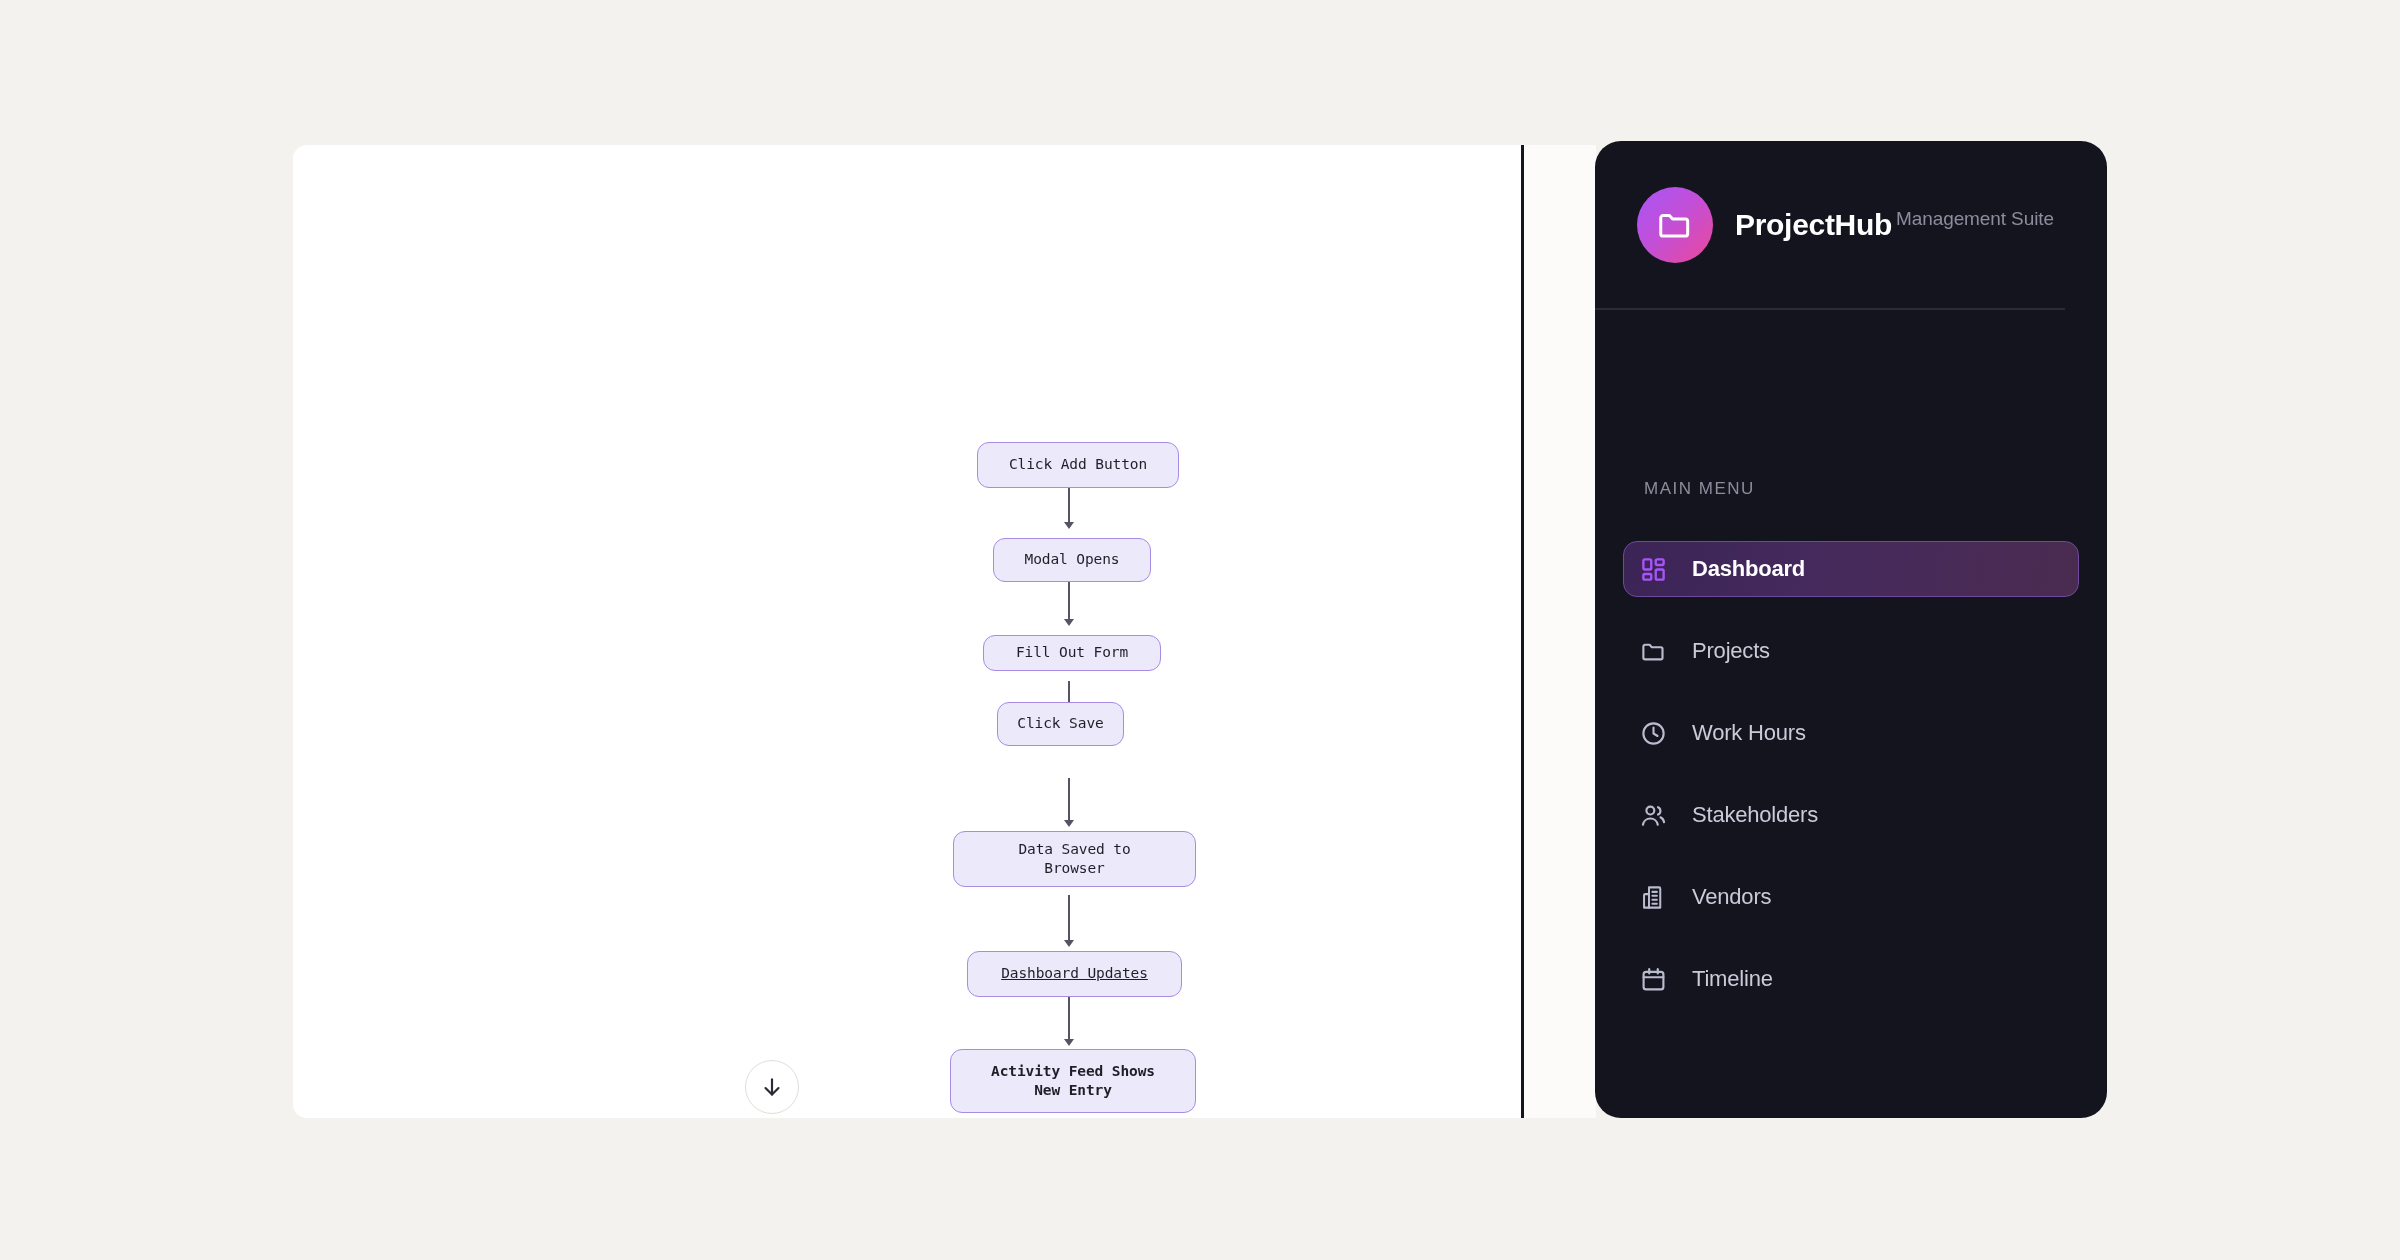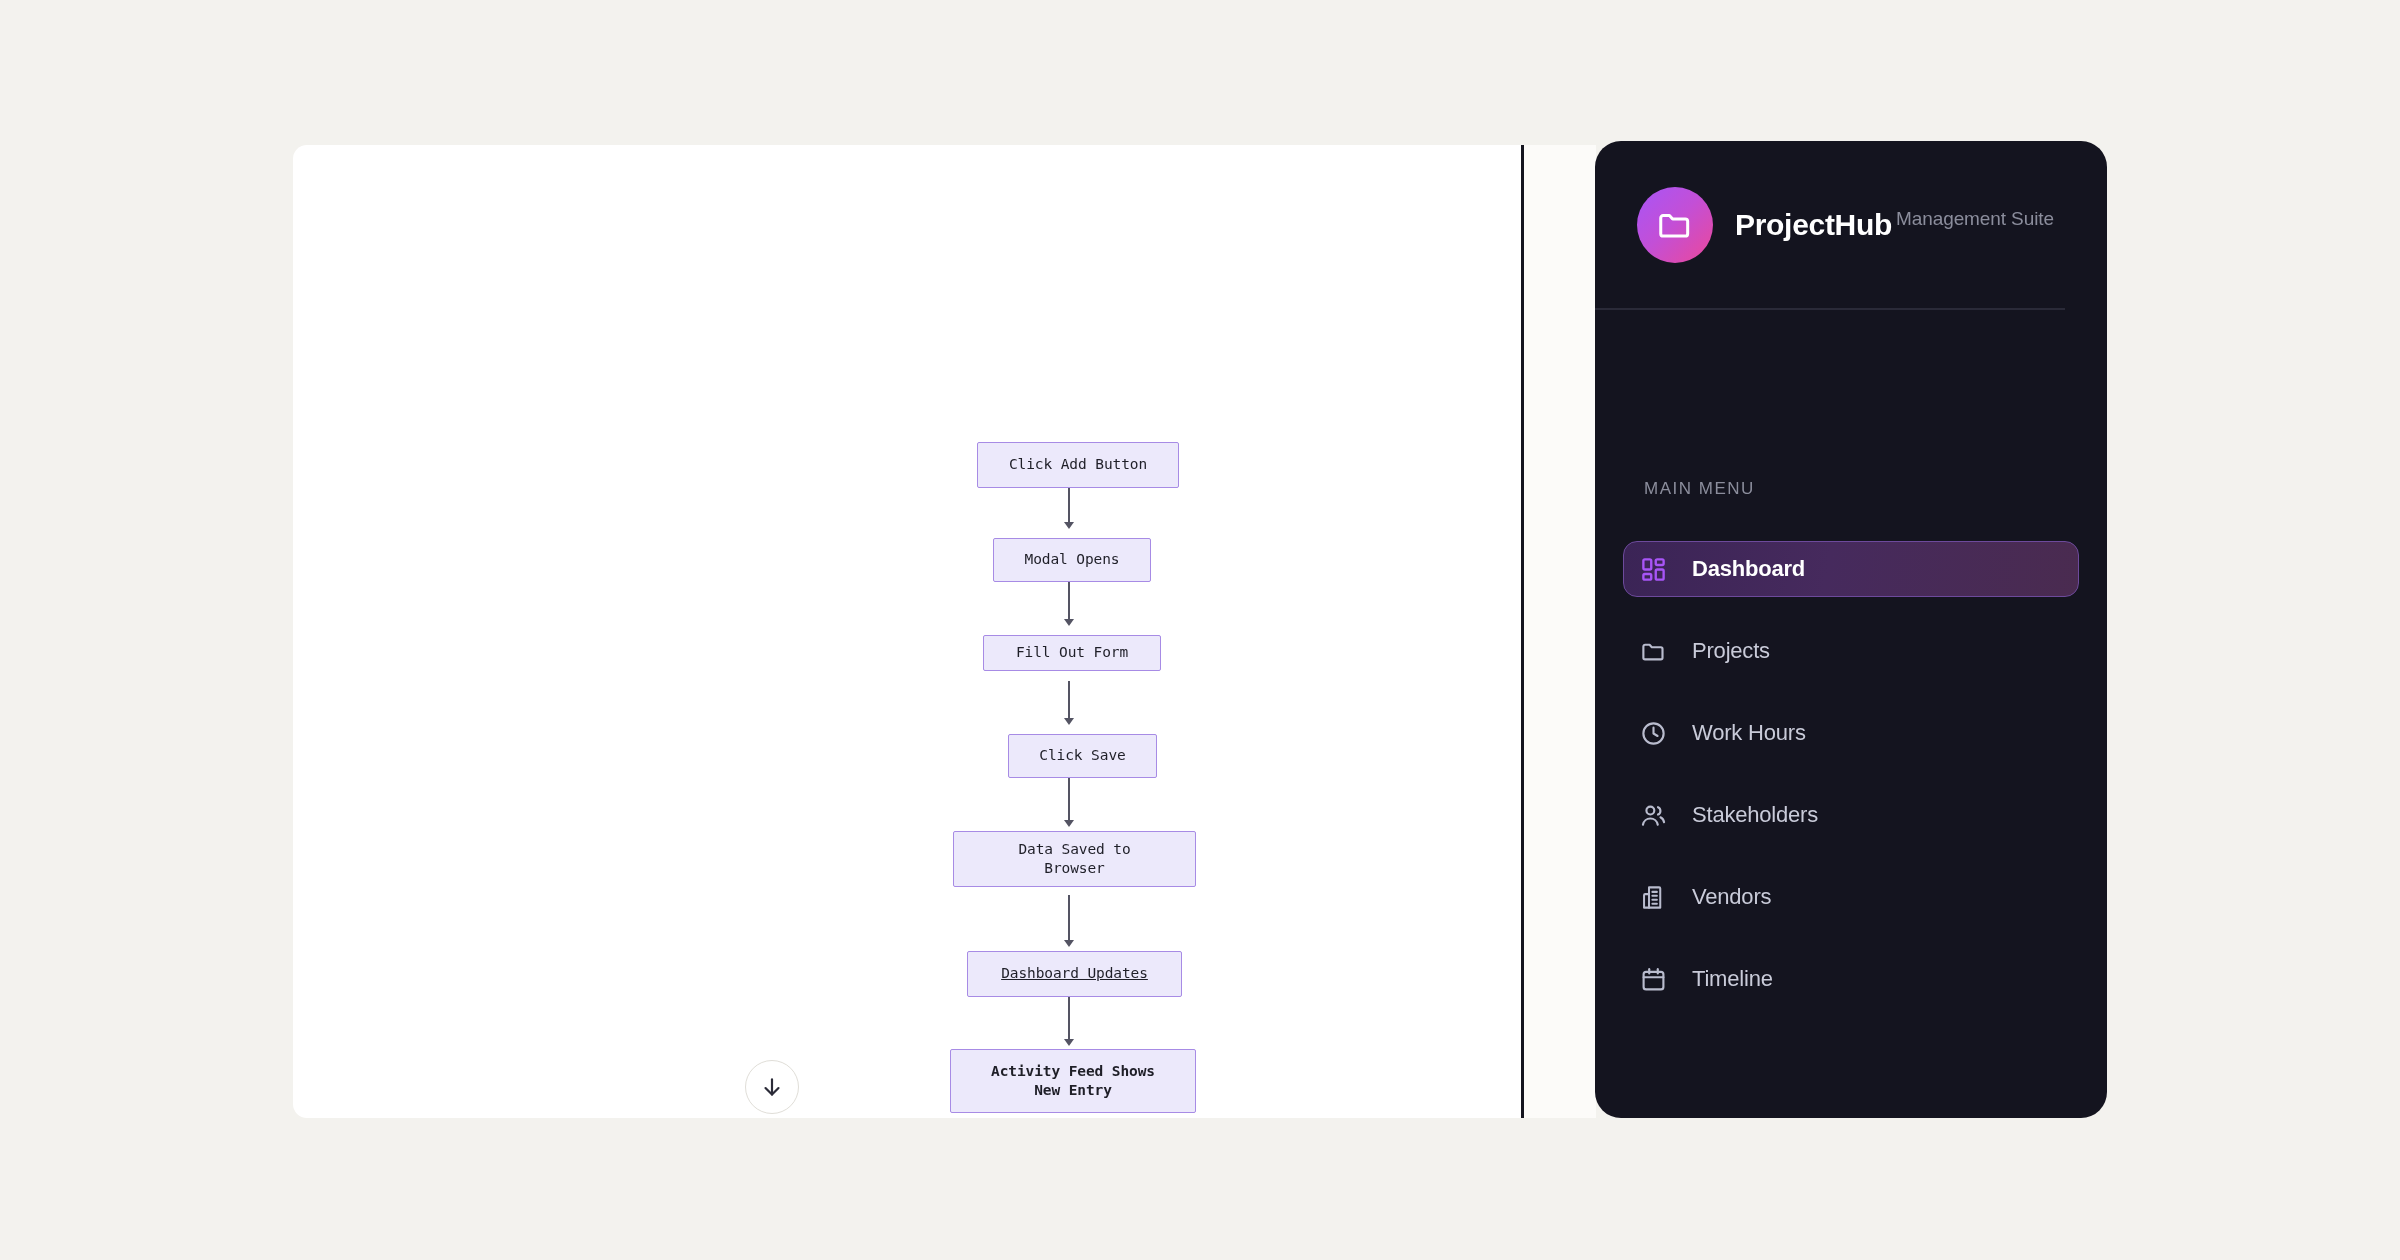--- a/index.html
+++ b/index.html
@@ -61,7 +61,7 @@
     position: absolute;
     background: #ece9fb;
     border: 1.6px solid #a78be5;
-    border-radius: 2px;
+    border-radius: 12px;
     display: flex;
     align-items: center;
     justify-content: center;

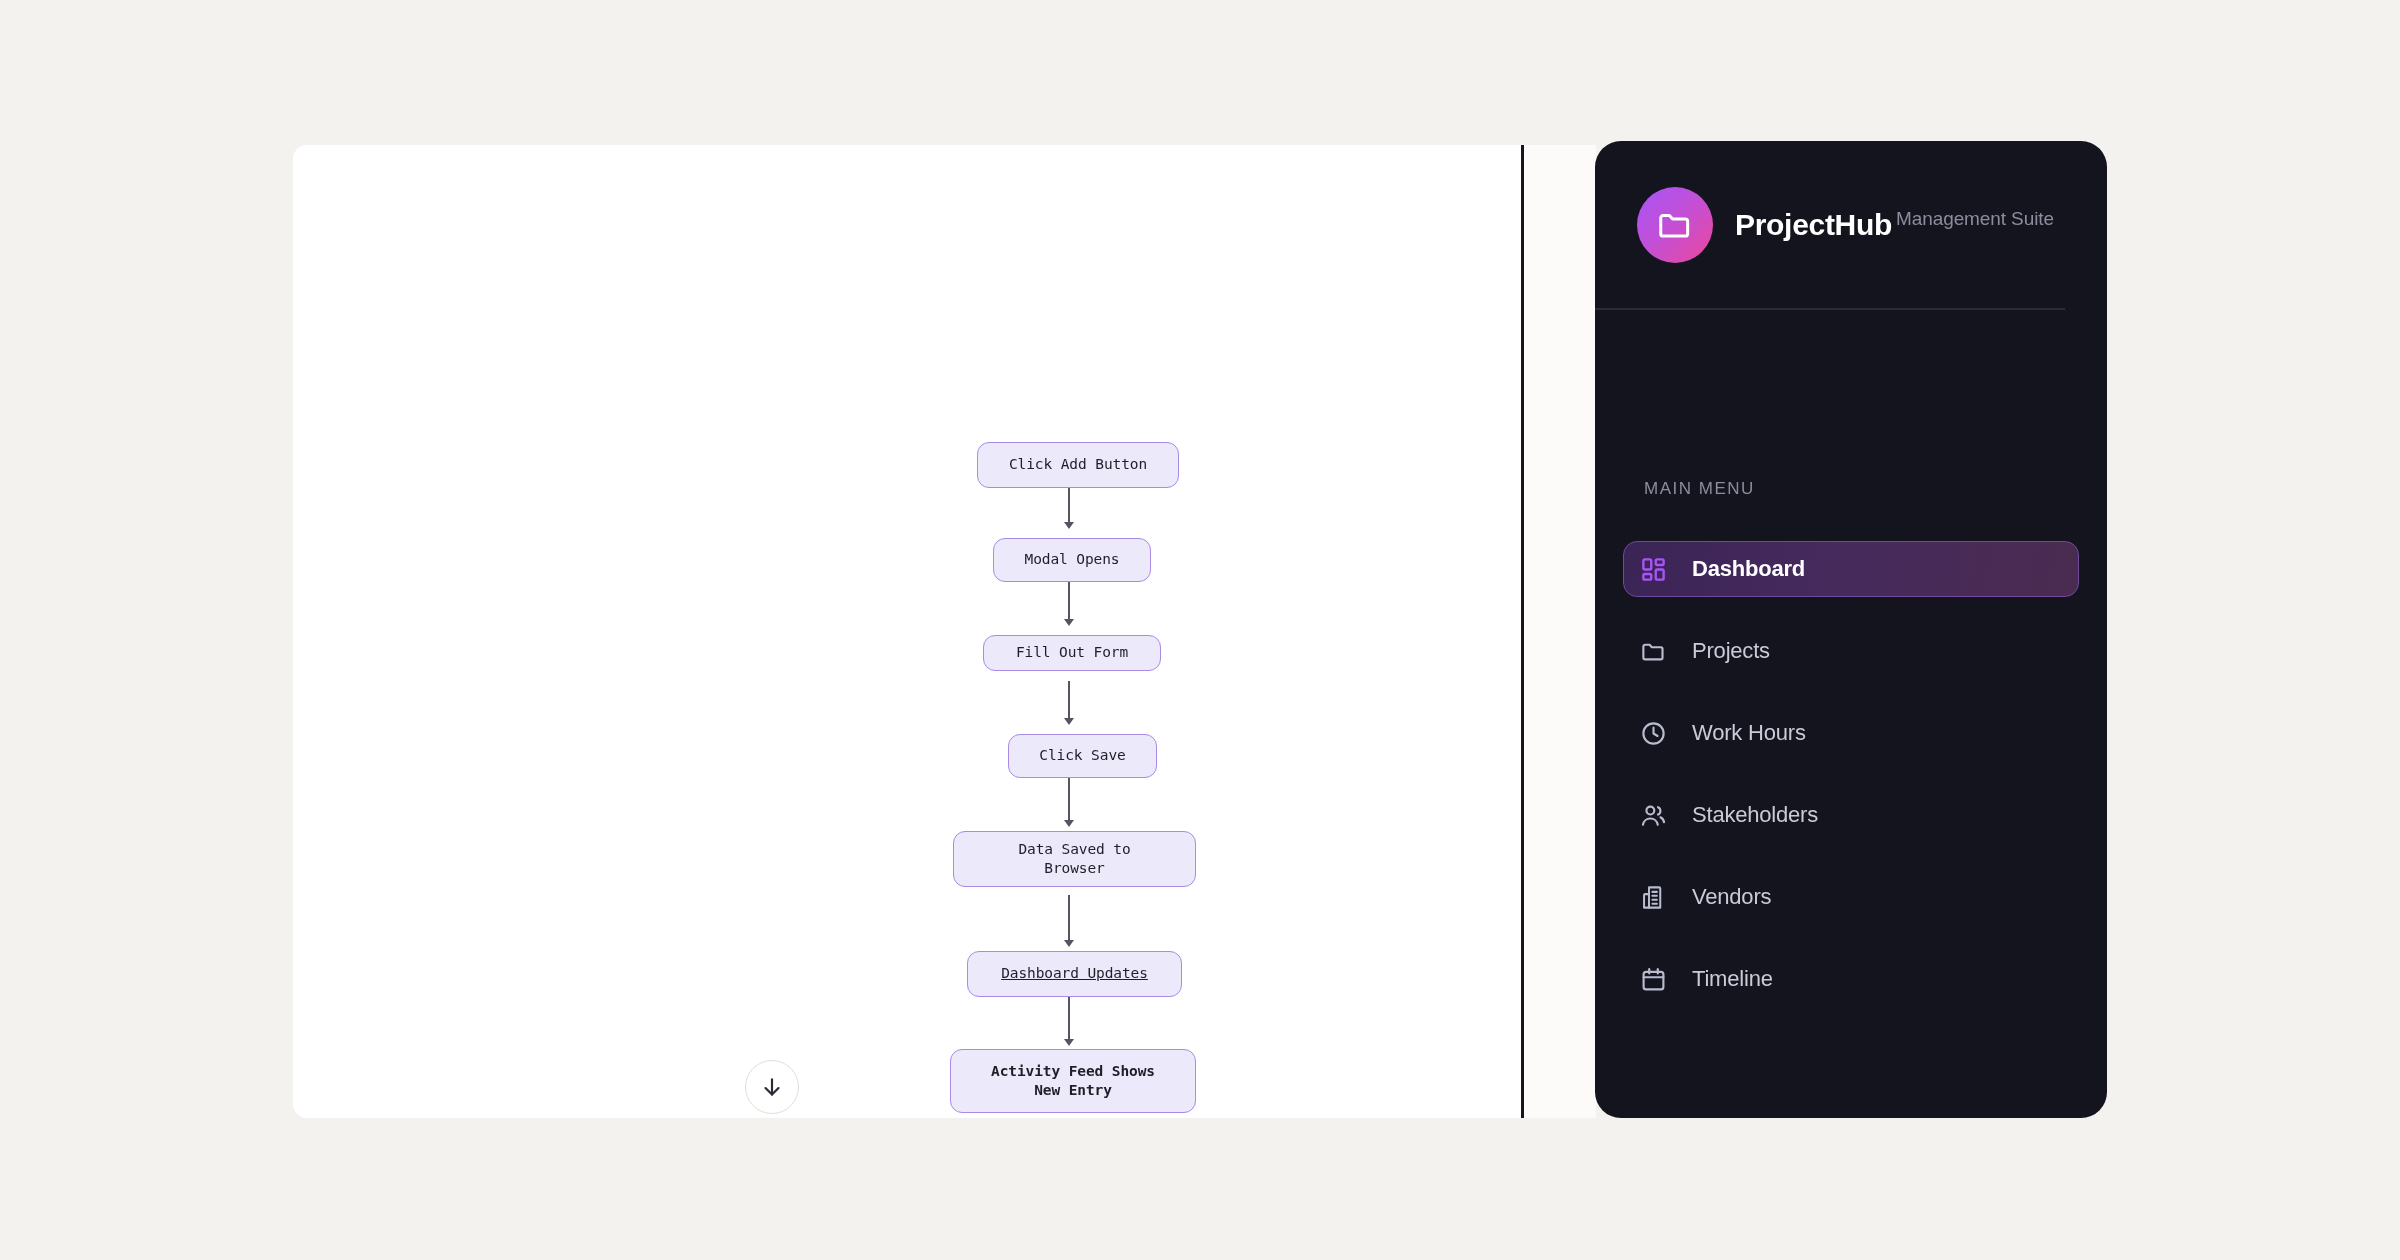--- a/index.html
+++ b/index.html
@@ -217,7 +217,7 @@
       <div class="flow-edge" style="left:775px; top:536px; height:40px;"></div>
       <div class="flow-arrow" style="left:771px; top:573px;"></div>
 
-      <div class="flow-node" style="left:704px; top:589px; width:149px; height:44px;margin-left:11px;">Click Save</div>
+      <div class="flow-node" style="left:704px; top:557px; width:127px; height:44px;">Click Save</div>
       <div class="flow-edge" style="left:775px; top:633px; height:45px;"></div>
       <div class="flow-arrow" style="left:771px; top:675px;"></div>
 

